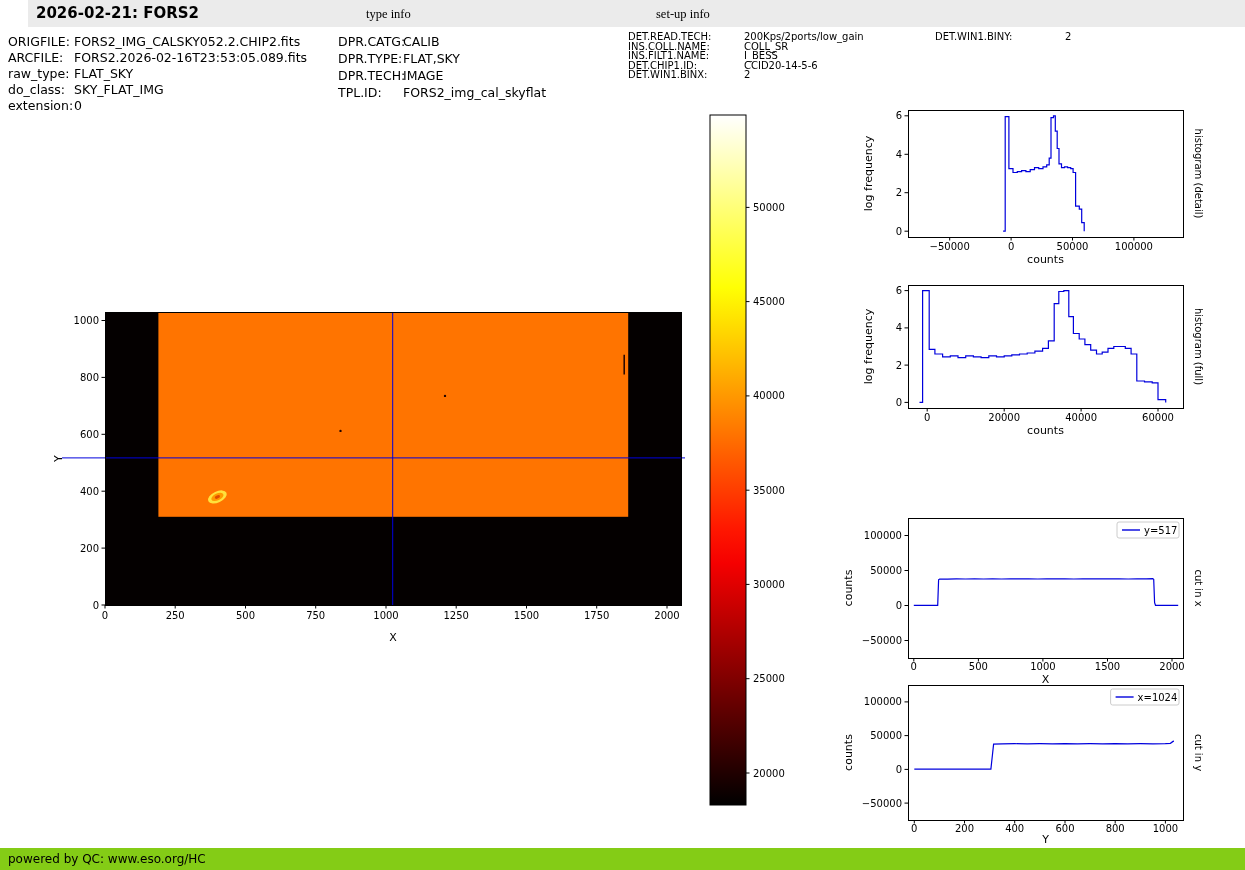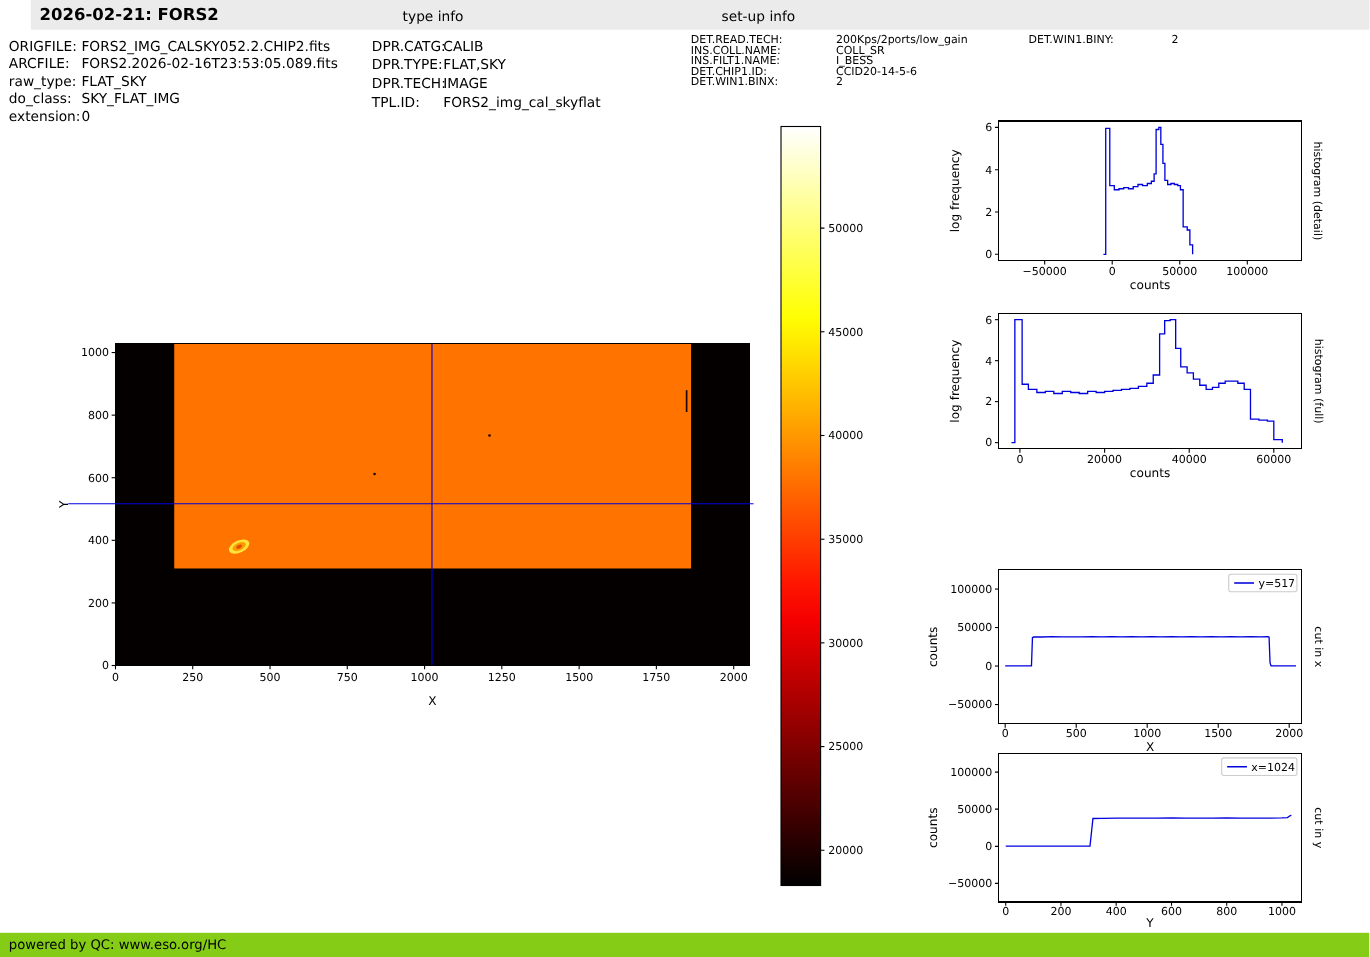--- a/index.html
+++ b/index.html
@@ -7,7 +7,7 @@
        font-family:"DejaVu Sans","Liberation Sans",sans-serif;overflow:hidden;}
   .header-bar{position:absolute;left:0;top:0;width:1245px;height:27px;background:#ebebeb;margin-left:28px;}
   .header-bar .title{position:absolute;left:8px;top:4px;font-size:15px;font-weight:bold;white-space:nowrap;}
-  .hdr{position:absolute;top:7px;font-size:12.5px;white-space:nowrap;}
+  .hdr{position:absolute;top:7px;font-size:12.5px;white-space:nowrap;font-family:Liberation Serif, serif;}
   .hdr.type{left:338px;}
   .hdr.setup{left:628px;}
   .kv{position:absolute;height:14px;font-size:12.5px;white-space:nowrap;}

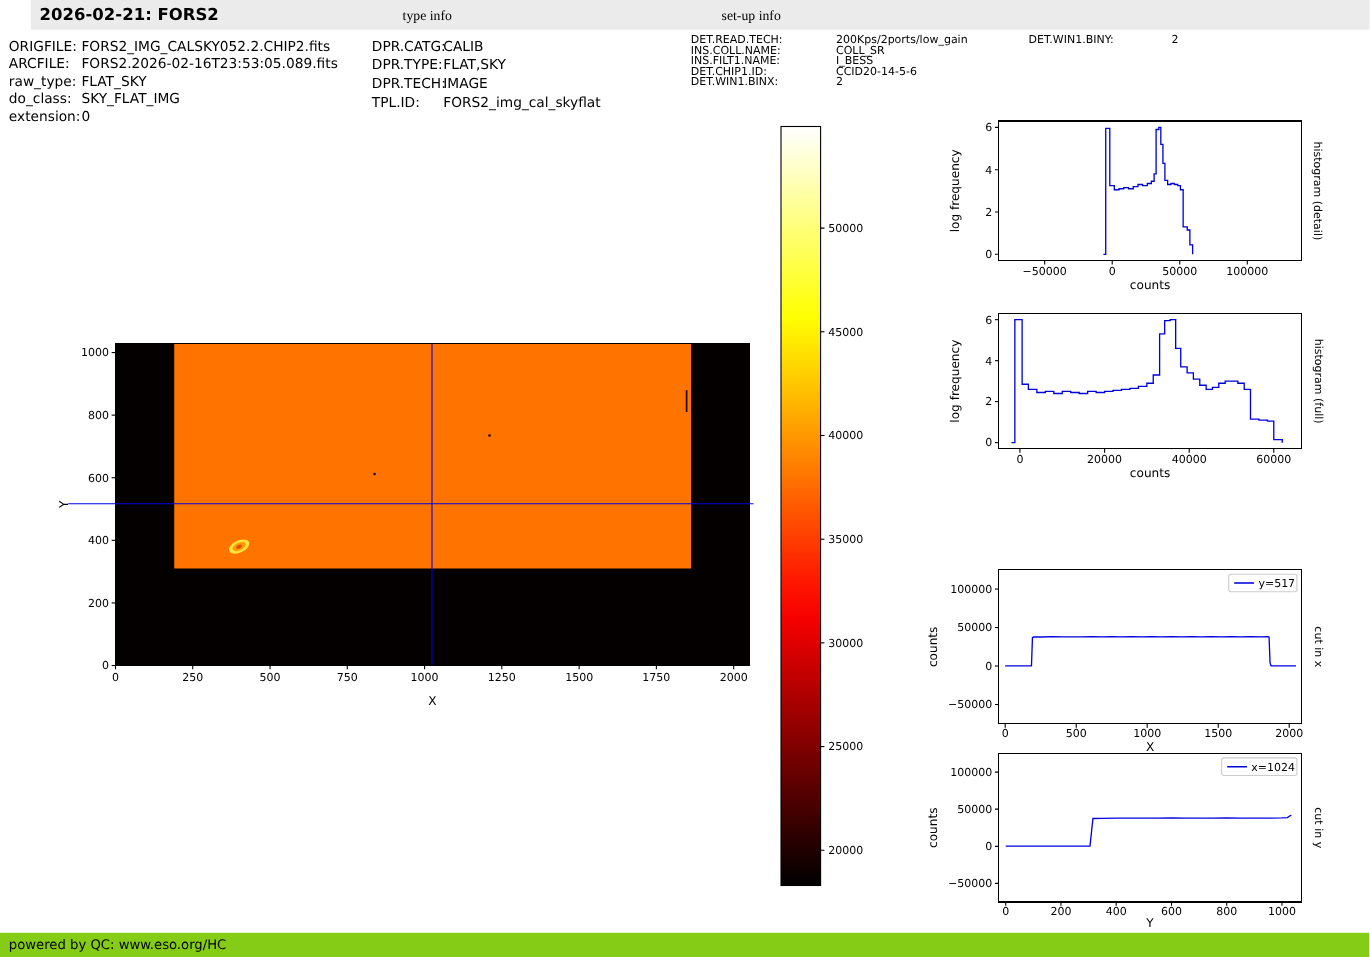--- a/index.html
+++ b/index.html
@@ -15,7 +15,7 @@
   .kv .v{position:absolute;top:0;}
   .kv-l{left:8px;}  .kv-l .v{left:66px;}
   .kv-m{left:338px;} .kv-m .v{left:65px;}
-  .kv-r{left:628px;font-size:10px;} .kv-r .v{left:132px;text-align:center;}
+  .kv-r{left:628px;font-size:10px;} .kv-r .v{left:116px;text-align:center;}
   .kv-fr{left:935px;font-size:10px;} .kv-fr .v{left:130px;}
   .footer-bar{position:absolute;left:0;top:848px;width:1245px;height:22px;background:#84cc16;font-size:12px;}
   .f-left{position:absolute;left:8px;top:4px;white-space:nowrap;}

